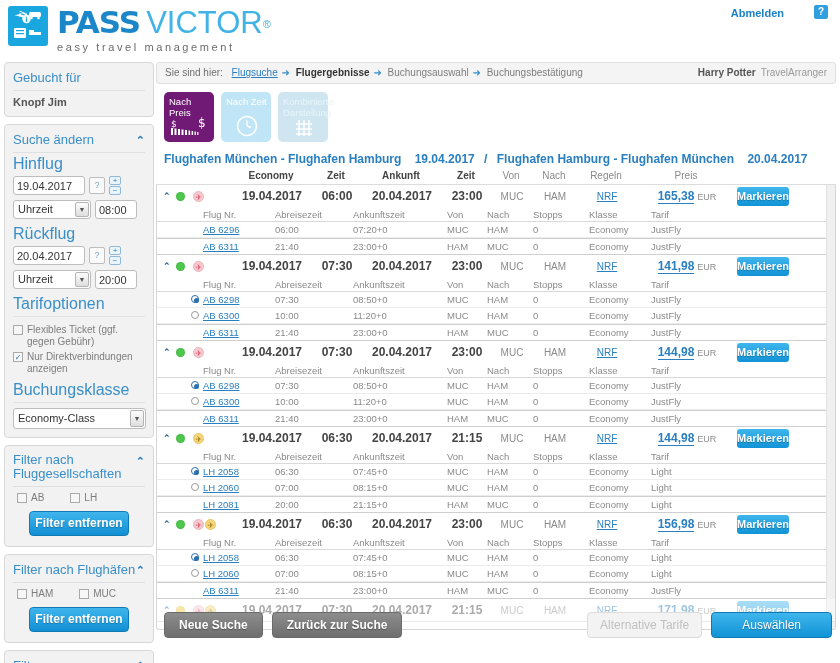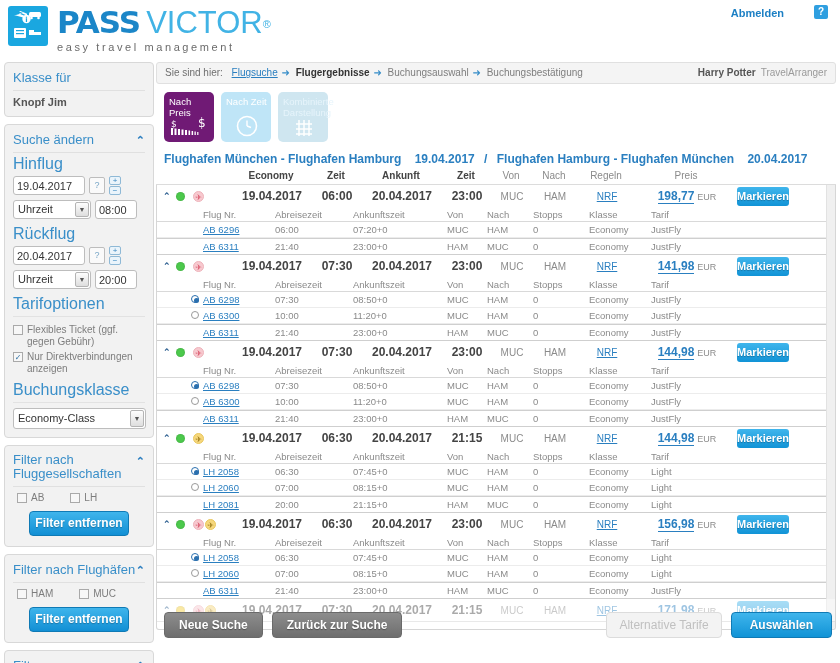--- a/index.html
+++ b/index.html
@@ -293,7 +293,7 @@
   <div class="sidebar">
 
     <div class="panel">
-      <div class="panel-head">Klasse für</div>
+      <div class="panel-head">Gebucht für</div>
       <div class="panel-body" style="font-size:11px;color:#555;font-weight:bold;">Knopf Jim</div>
     </div>
 

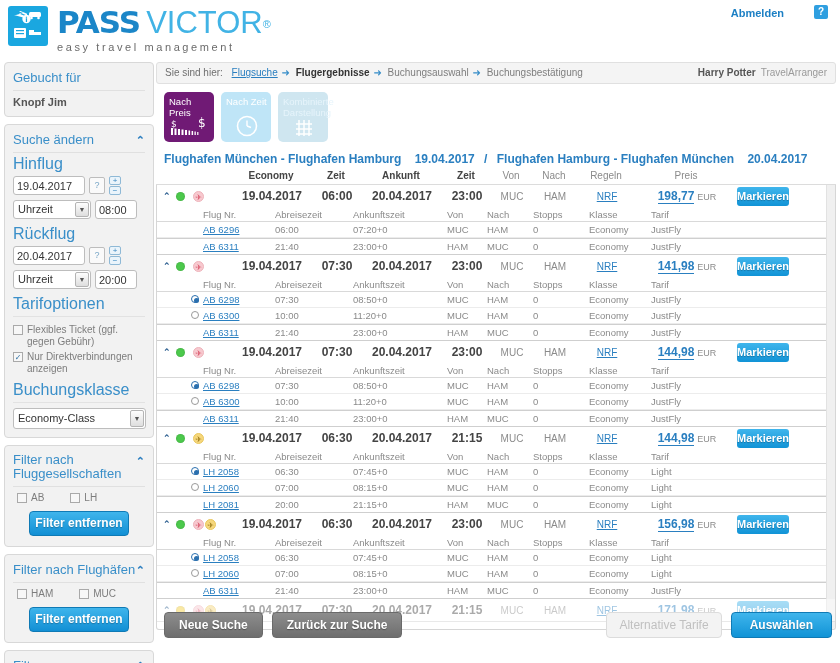--- a/index.html
+++ b/index.html
@@ -505,7 +505,7 @@
        <span class="cell c-von">MUC</span>
        <span class="cell c-nach">HAM</span>
        <span class="cell c-regel"><a href="#">NRF</a></span>
-       <span class="cell c-preis"><b>198,77</b><span>EUR</span></span>
+       <span class="cell c-preis"><b>165,38</b><span>EUR</span></span>
        <span class="cell c-mark"><span class="markbtn">Markieren</span></span>
           </div>
           <div class="sub-head">

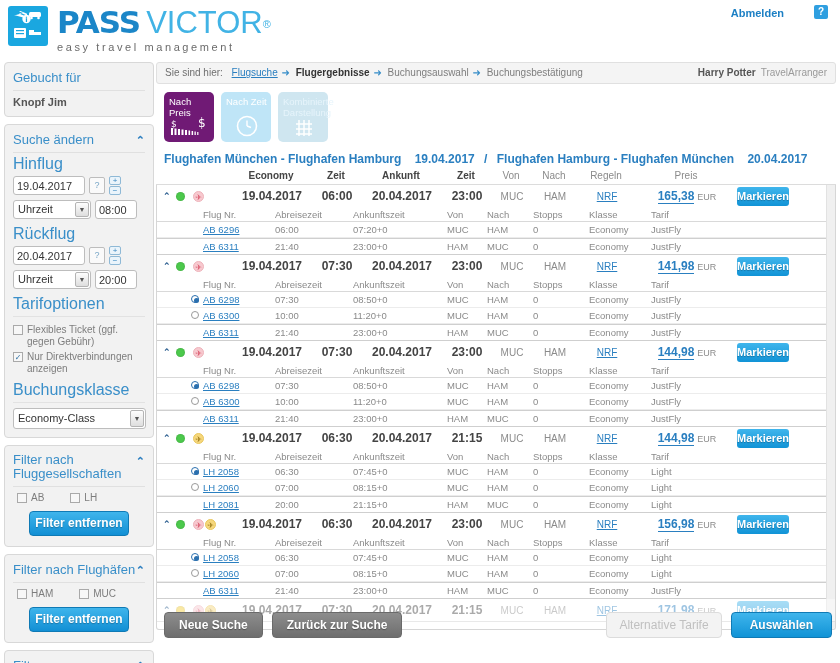--- a/index.html
+++ b/index.html
@@ -238,7 +238,7 @@
   .btn-primary {
     display: inline-block; background: linear-gradient(#3fb5ec,#1193d6);
     border: 1px solid #0f7ab5; border-radius: 4px; color: #fff;
-    font-size: 12px; font-weight: bold; padding: 0 18px; height: 26px;
+    font-size: 12px; font-weight: normal; padding: 0 30px; height: 26px;
     line-height: 24px; text-shadow: 0 1px 1px rgba(0,0,0,.3);
   }
   .ab-left { position: absolute; left: 8px; top: 0; }

